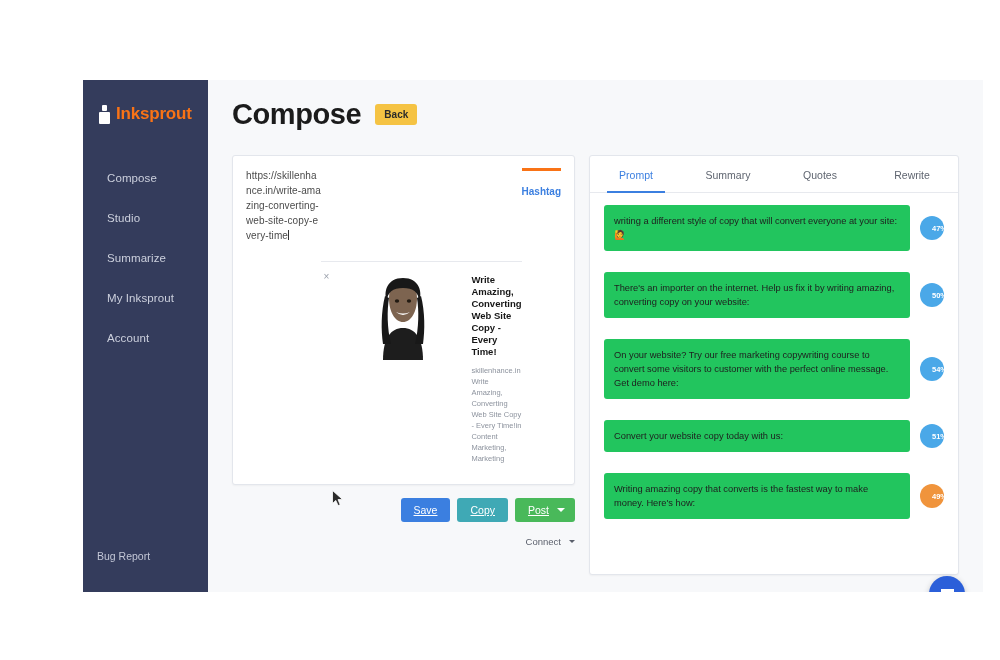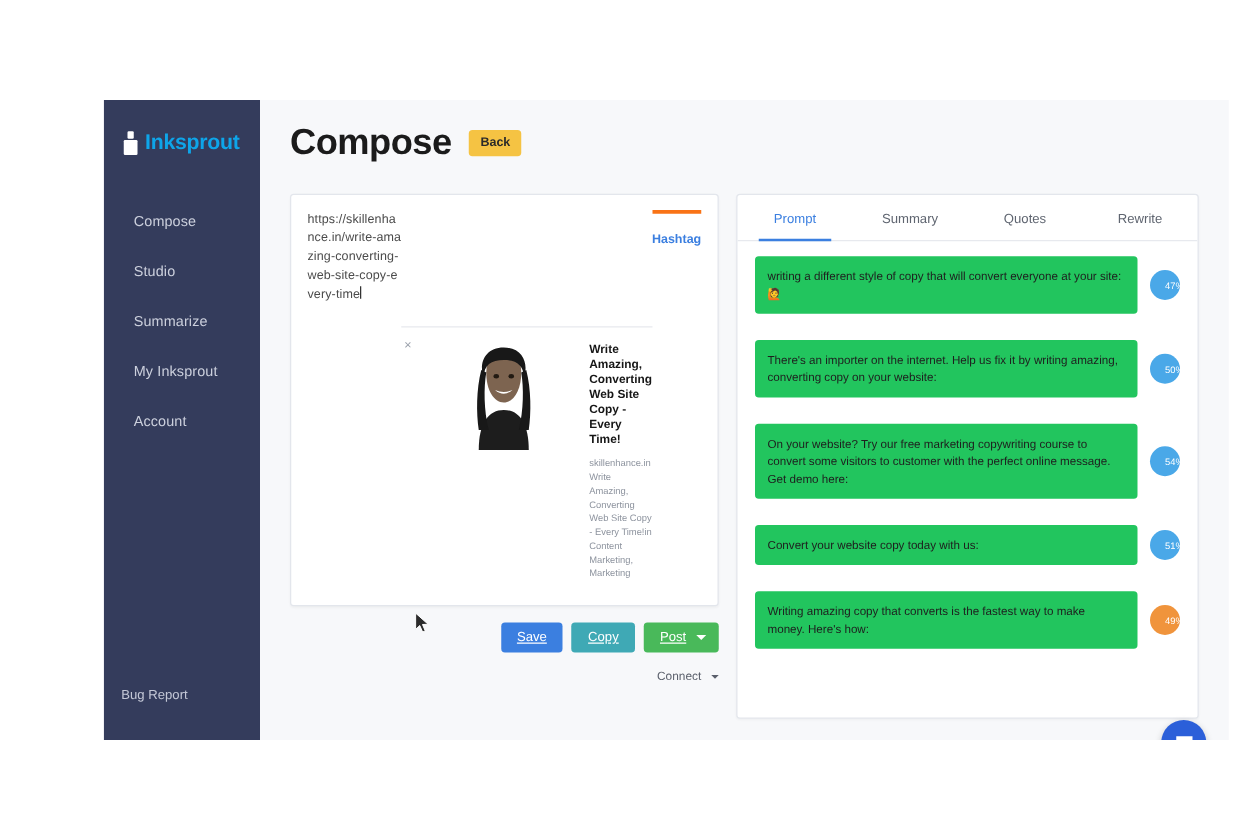--- a/index.html
+++ b/index.html
@@ -31,7 +31,7 @@
   .logo-icon { width: 11px; height: 19px; position: relative; flex: 0 0 11px; }
   .logo-icon .cap { position: absolute; left: 3px; top: 0; width: 5px; height: 6px; background: #fff; border-radius: 1px; }
   .logo-icon .body { position: absolute; left: 0; top: 7px; width: 11px; height: 12px; background: #fff; border-radius: 1px; }
-  .logo-text { color: #0ea5e9; font-size: 17px; font-weight: bold; letter-spacing: -0.2px; }
+  .logo-text { color: #f97316; font-size: 17px; font-weight: bold; letter-spacing: -0.2px; }
   .nav-item {
     color: #ccd0dd; font-size: 11.5px;
     padding: 0 0 0 24px; height: 40px;

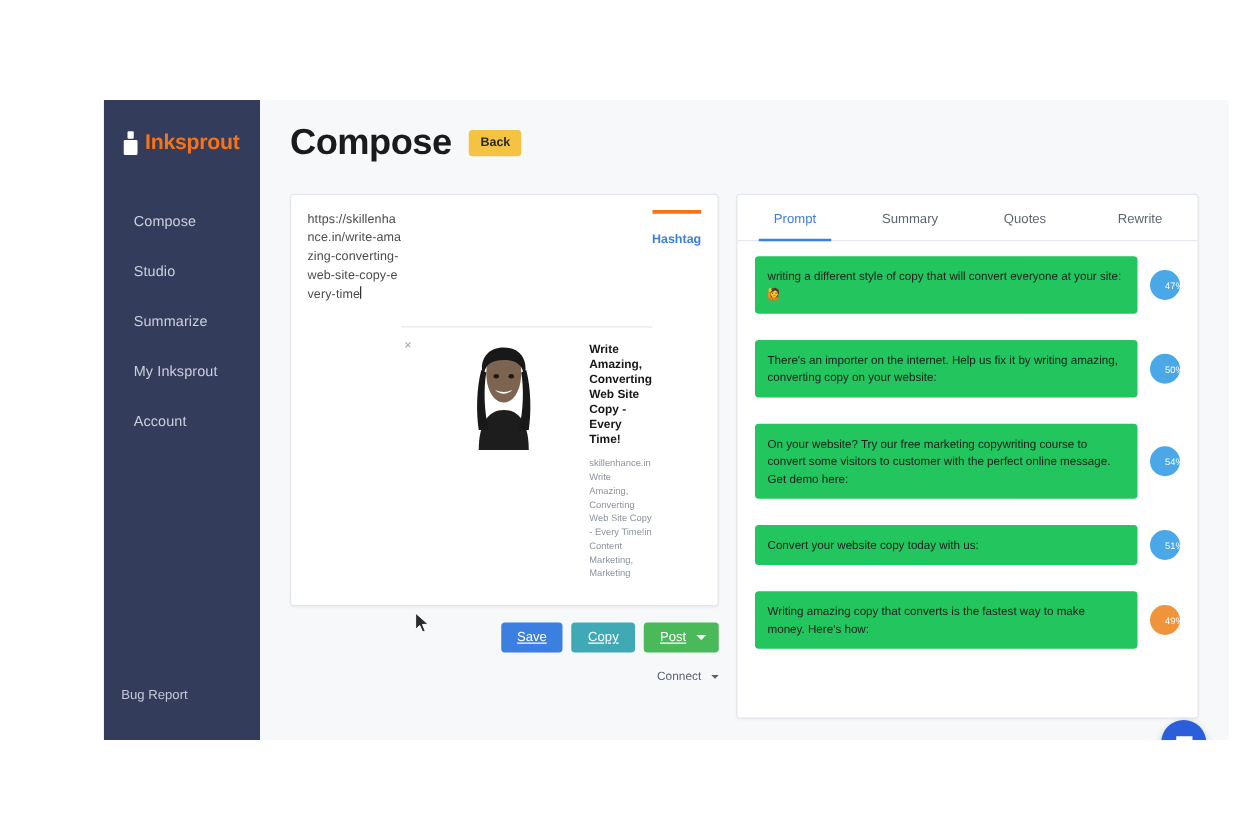--- a/index.html
+++ b/index.html
@@ -145,7 +145,7 @@
   .score-badge {
     width: 24px; height: 24px; border-radius: 50%;
     display: flex; align-items: center; justify-content: center;
-    color: #fff; font-size: 7.5px; font-weight: normal; flex: 0 0 24px;
+    color: #fff; font-size: 7.5px; font-weight: bold; flex: 0 0 24px;
     cursor: pointer;
     padding-left: 15px;
   }

